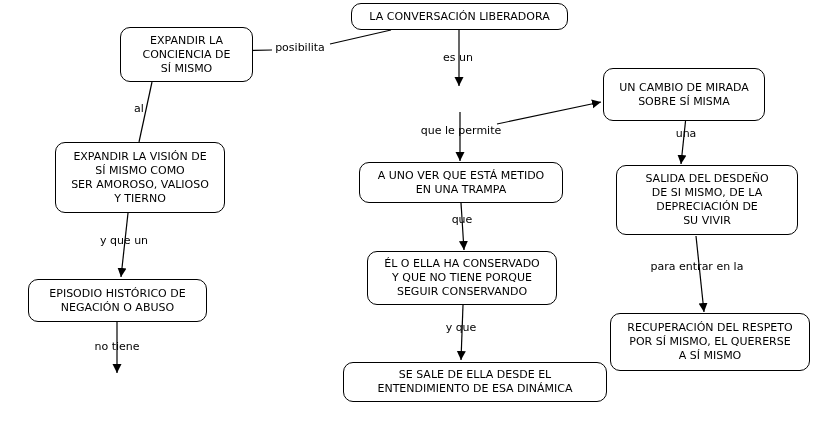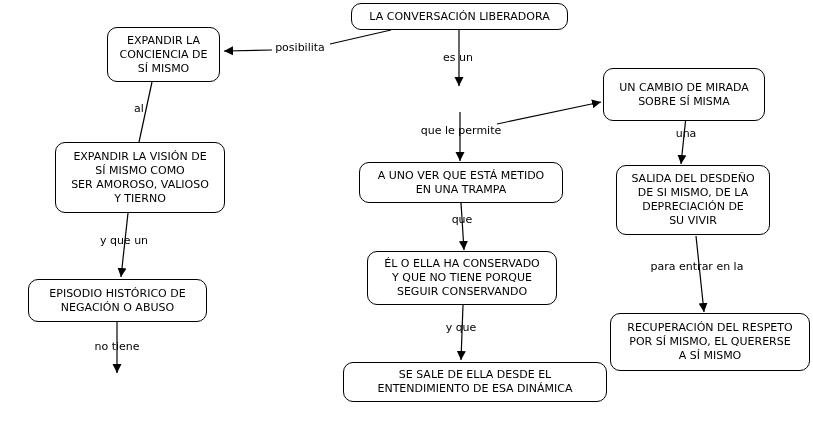--- a/index.html
+++ b/index.html
@@ -50,7 +50,7 @@
 
   <div class="node" style="left:351px;top:3px;width:217px;height:27px">LA CONVERSACIÓN LIBERADORA</div>
 
-  <div class="node" style="left:107px;top:27px;width:113px;height:55px">EXPANDIR LA
+  <div class="node" style="left:120px;top:27px;width:133px;height:55px">EXPANDIR LA
 CONCIENCIA DE
 SÍ MISMO</div>
 

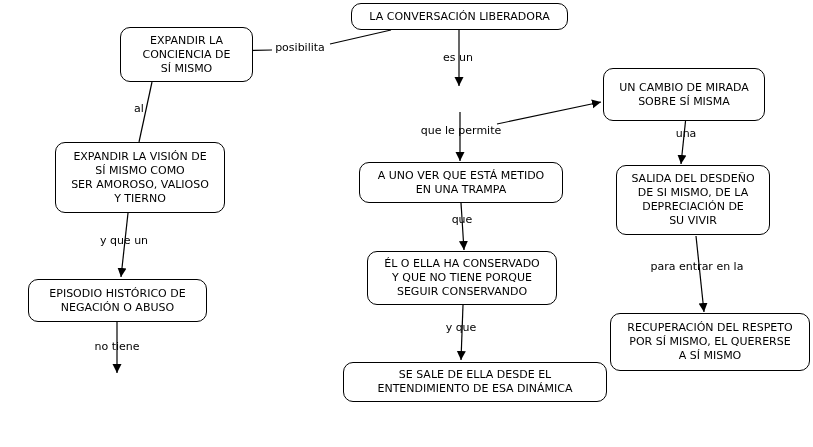--- a/index.html
+++ b/index.html
@@ -66,7 +66,7 @@
 SER AMOROSO, VALIOSO
 Y TIERNO</div>
 
-  <div class="node" style="left:616px;top:165px;width:154px;height:70px">SALIDA DEL DESDEÑO
+  <div class="node" style="left:616px;top:165px;width:182px;height:70px">SALIDA DEL DESDEÑO
 DE SI MISMO, DE LA
 DEPRECIACIÓN DE
 SU VIVIR</div>

